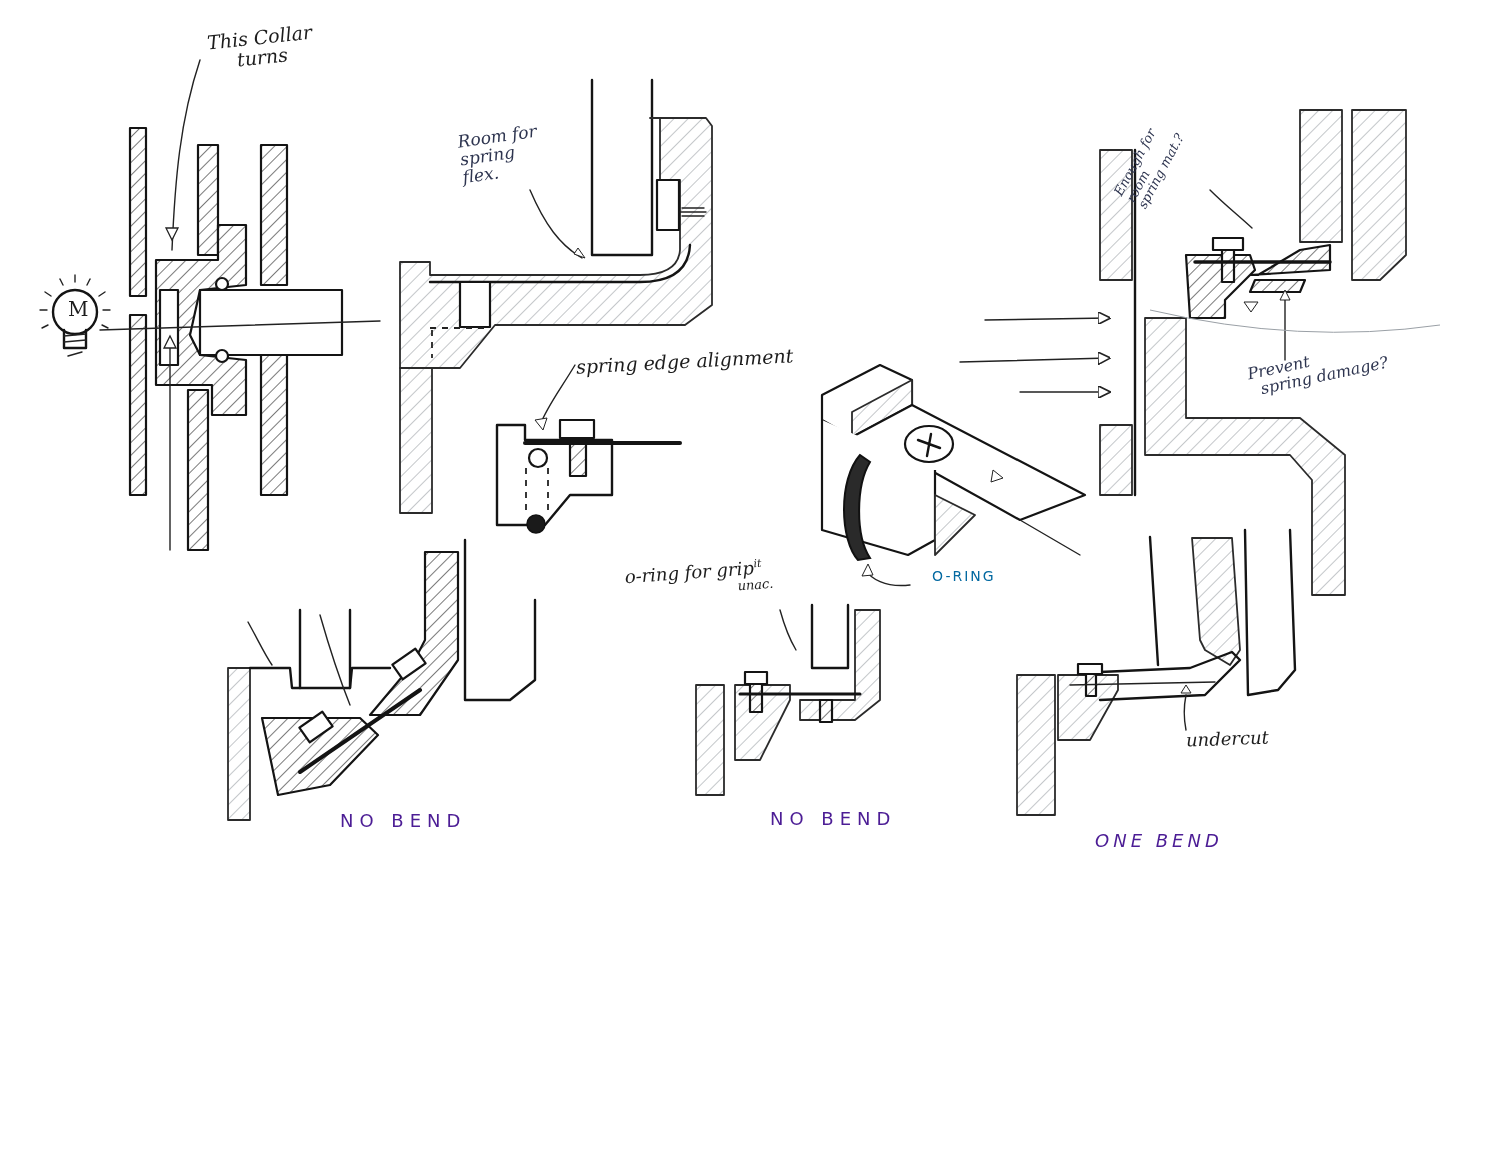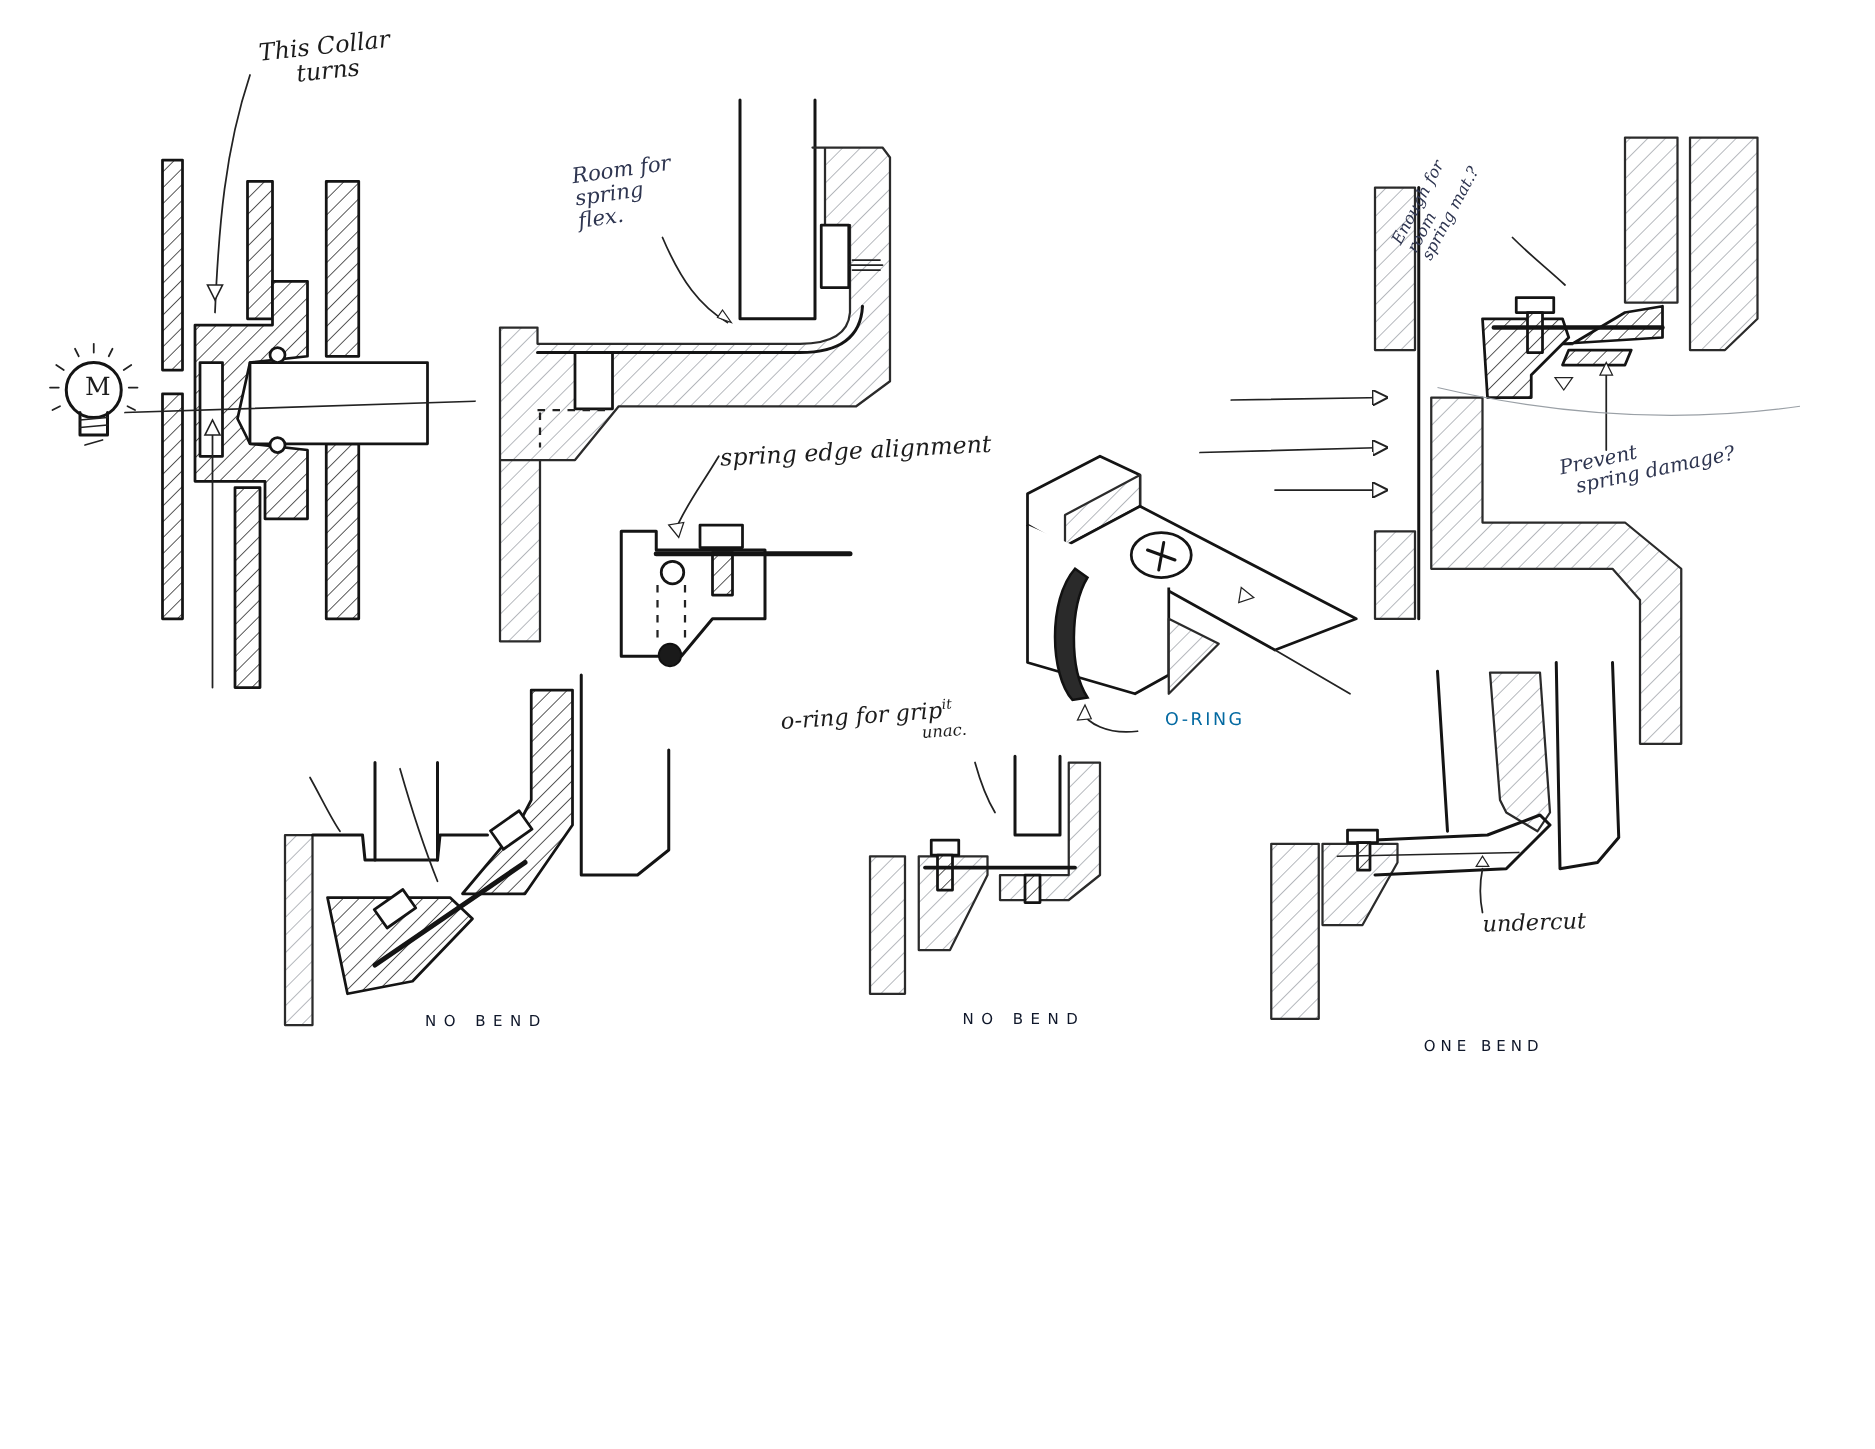--- a/index.html
+++ b/index.html
@@ -20,8 +20,8 @@
   }
   .note.blue { color: #2e3550; }
   .caption {
-    position: absolute; white-space: nowrap; color: #0f172a;
-    font-family: "DejaVu Sans", sans-serif; font-size: 12px; letter-spacing: 6px;
+    position: absolute; white-space: nowrap; color: #4c1d95;
+    font-family: "DejaVu Sans", sans-serif; font-size: 18px; letter-spacing: 6px;
   }
 </style>
 </head>

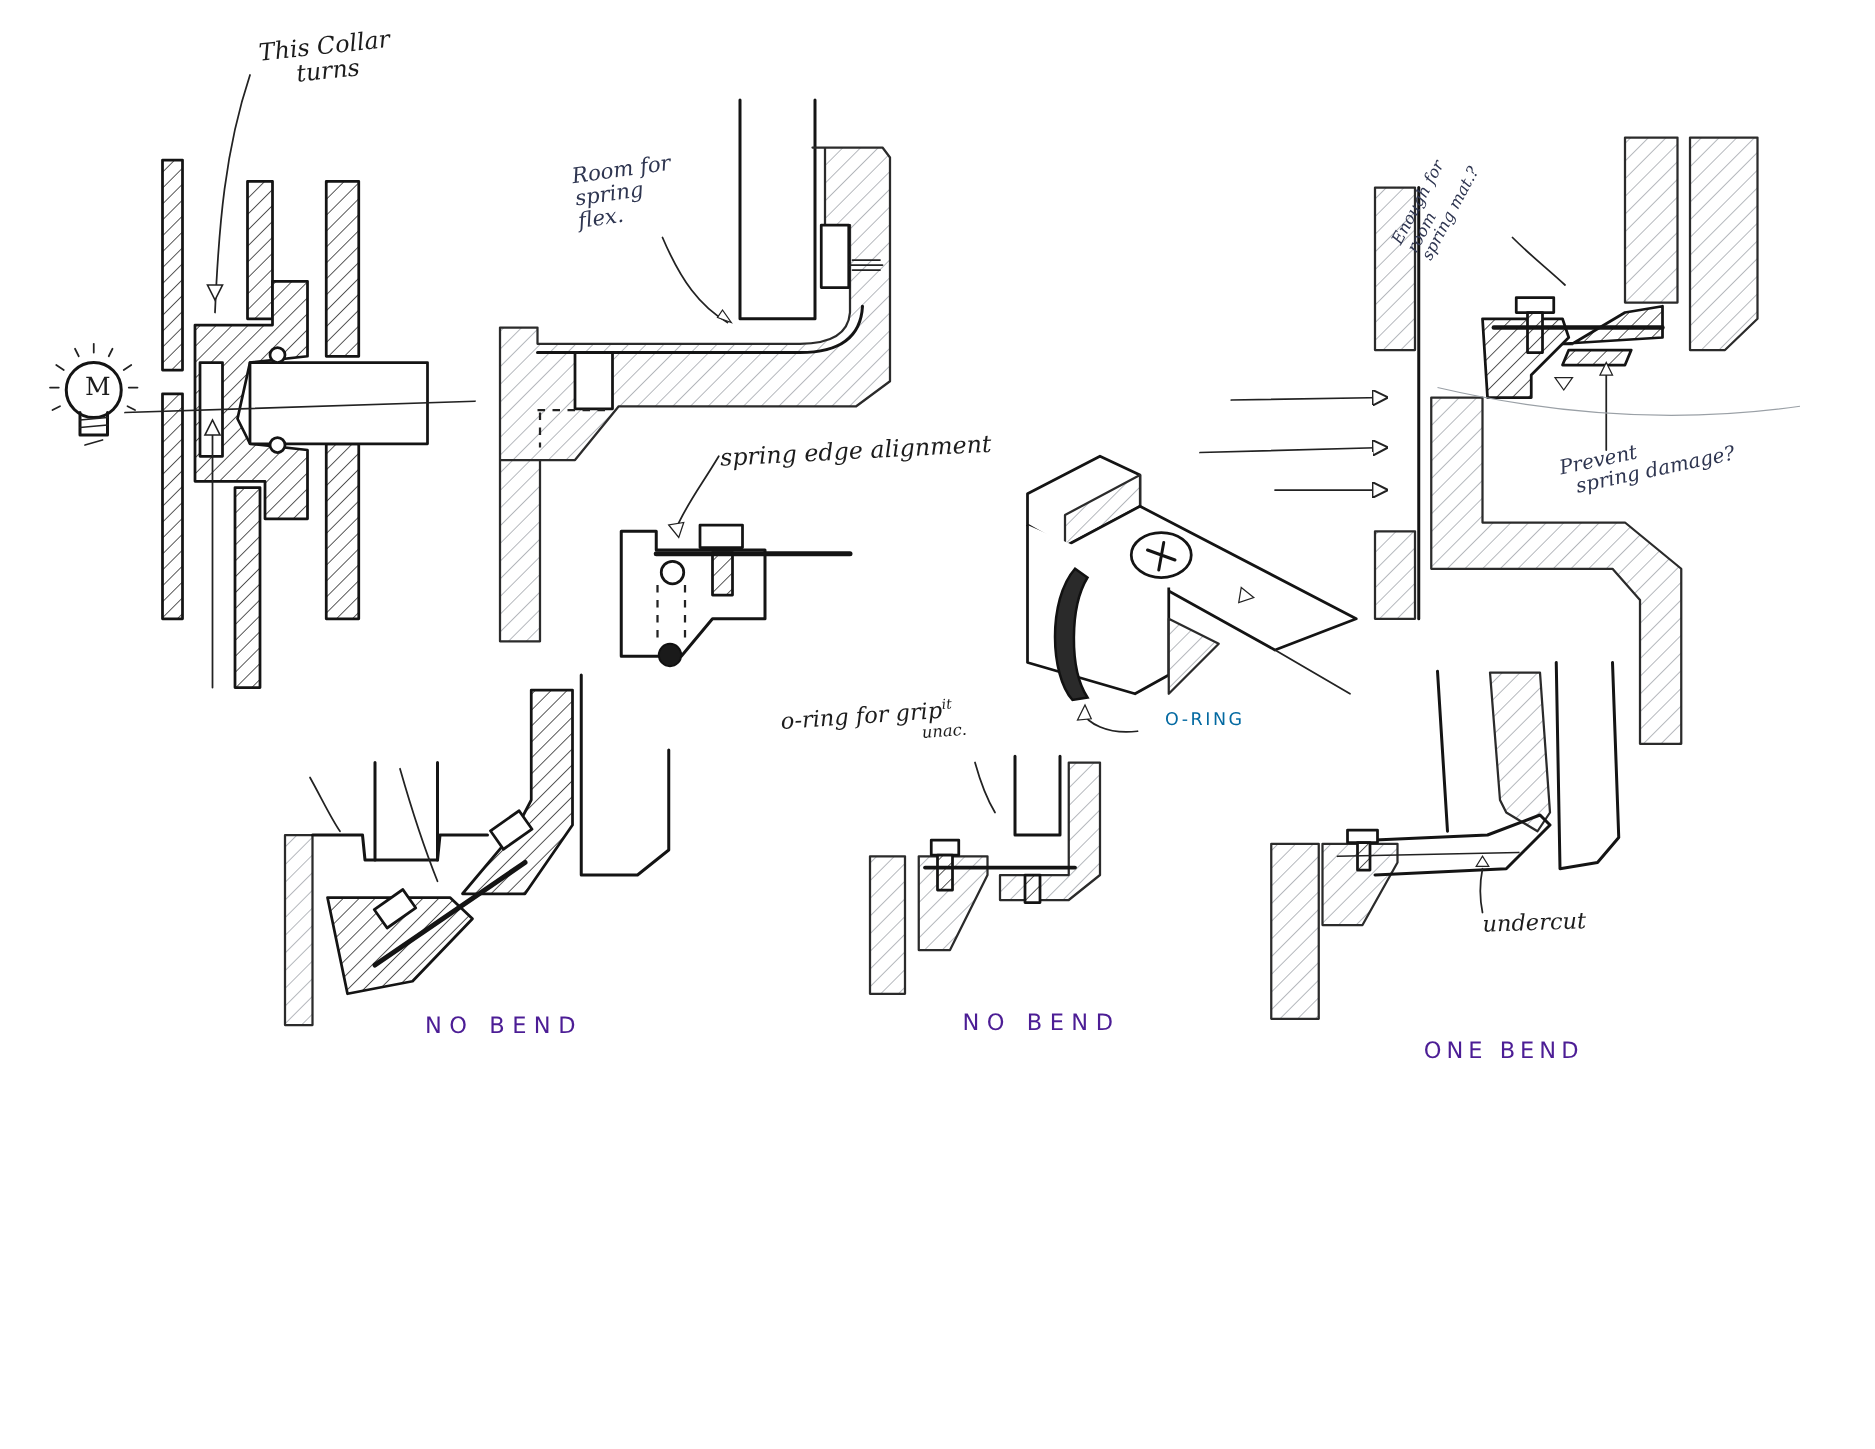--- a/index.html
+++ b/index.html
@@ -232,7 +232,7 @@
 
 <div class="caption" style="left:340px; top:810px;">NO BEND</div>
 <div class="caption" style="left:770px; top:808px;">NO BEND</div>
-<div class="caption" style="left:1139px; top:830px; letter-spacing:4px;">ONE BEND</div>
+<div class="caption" style="left:1095px; top:830px; letter-spacing:4px;font-style:italic;">ONE BEND</div>
 
 </div>
 

